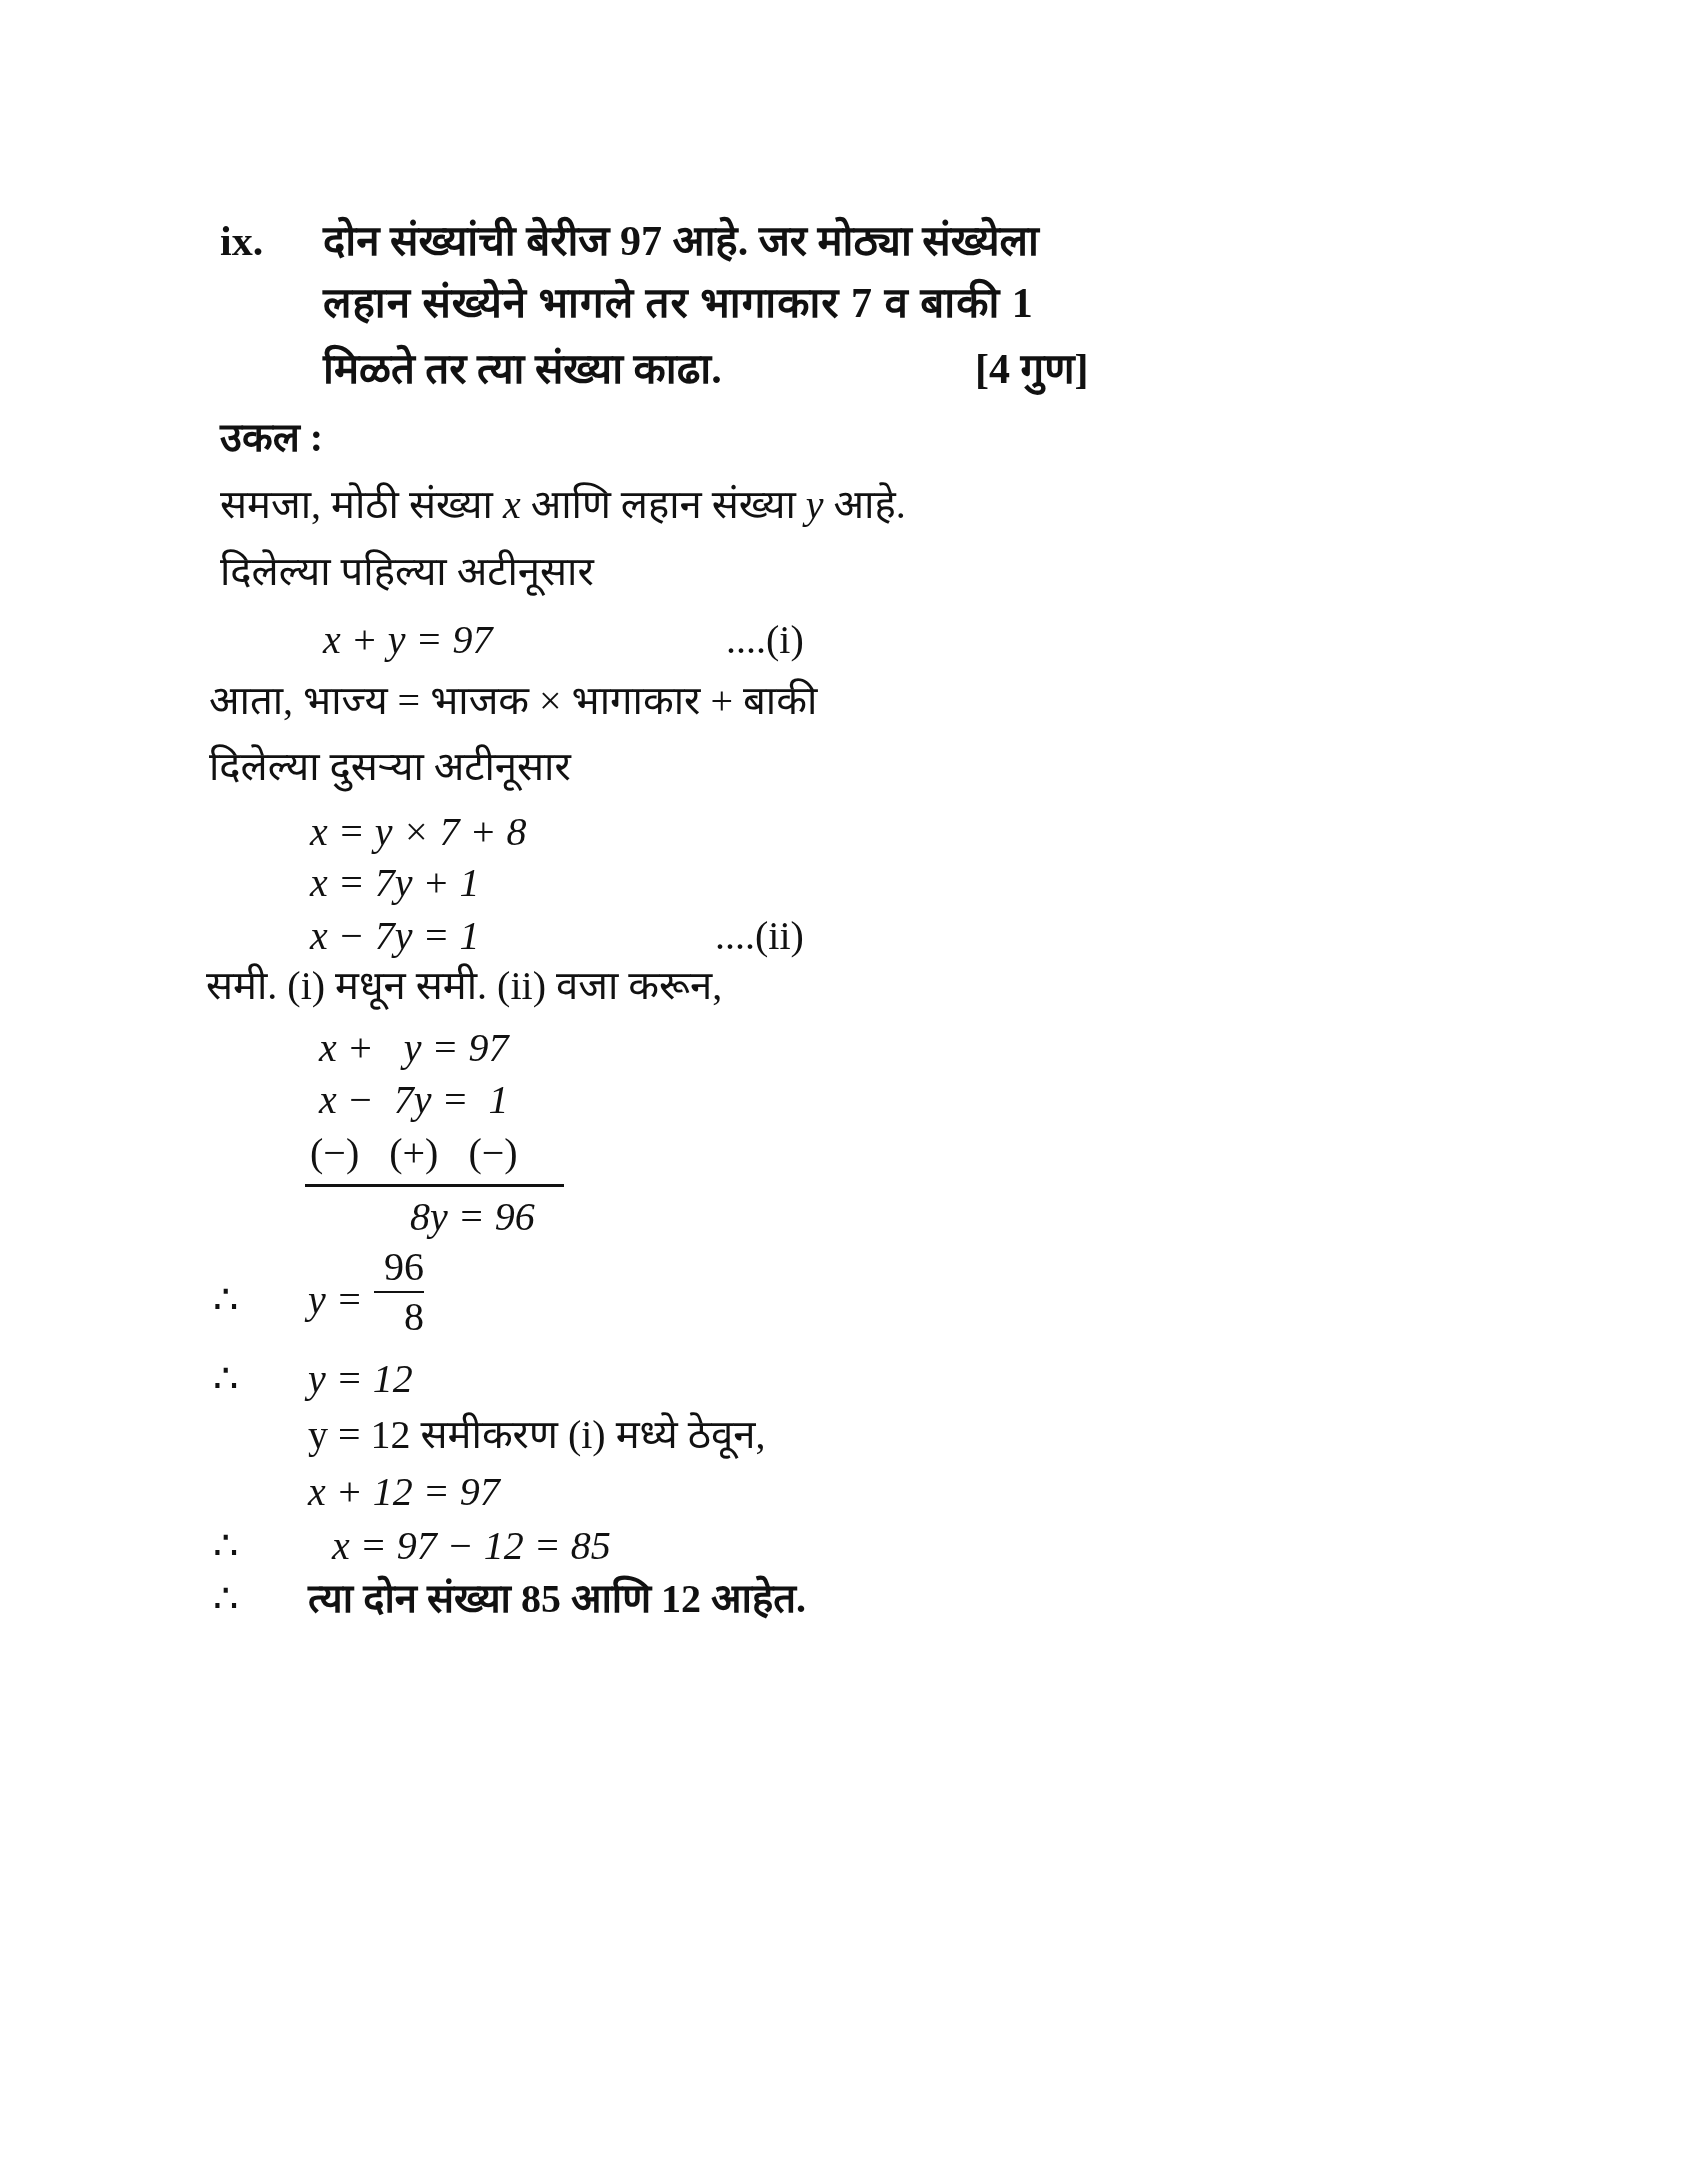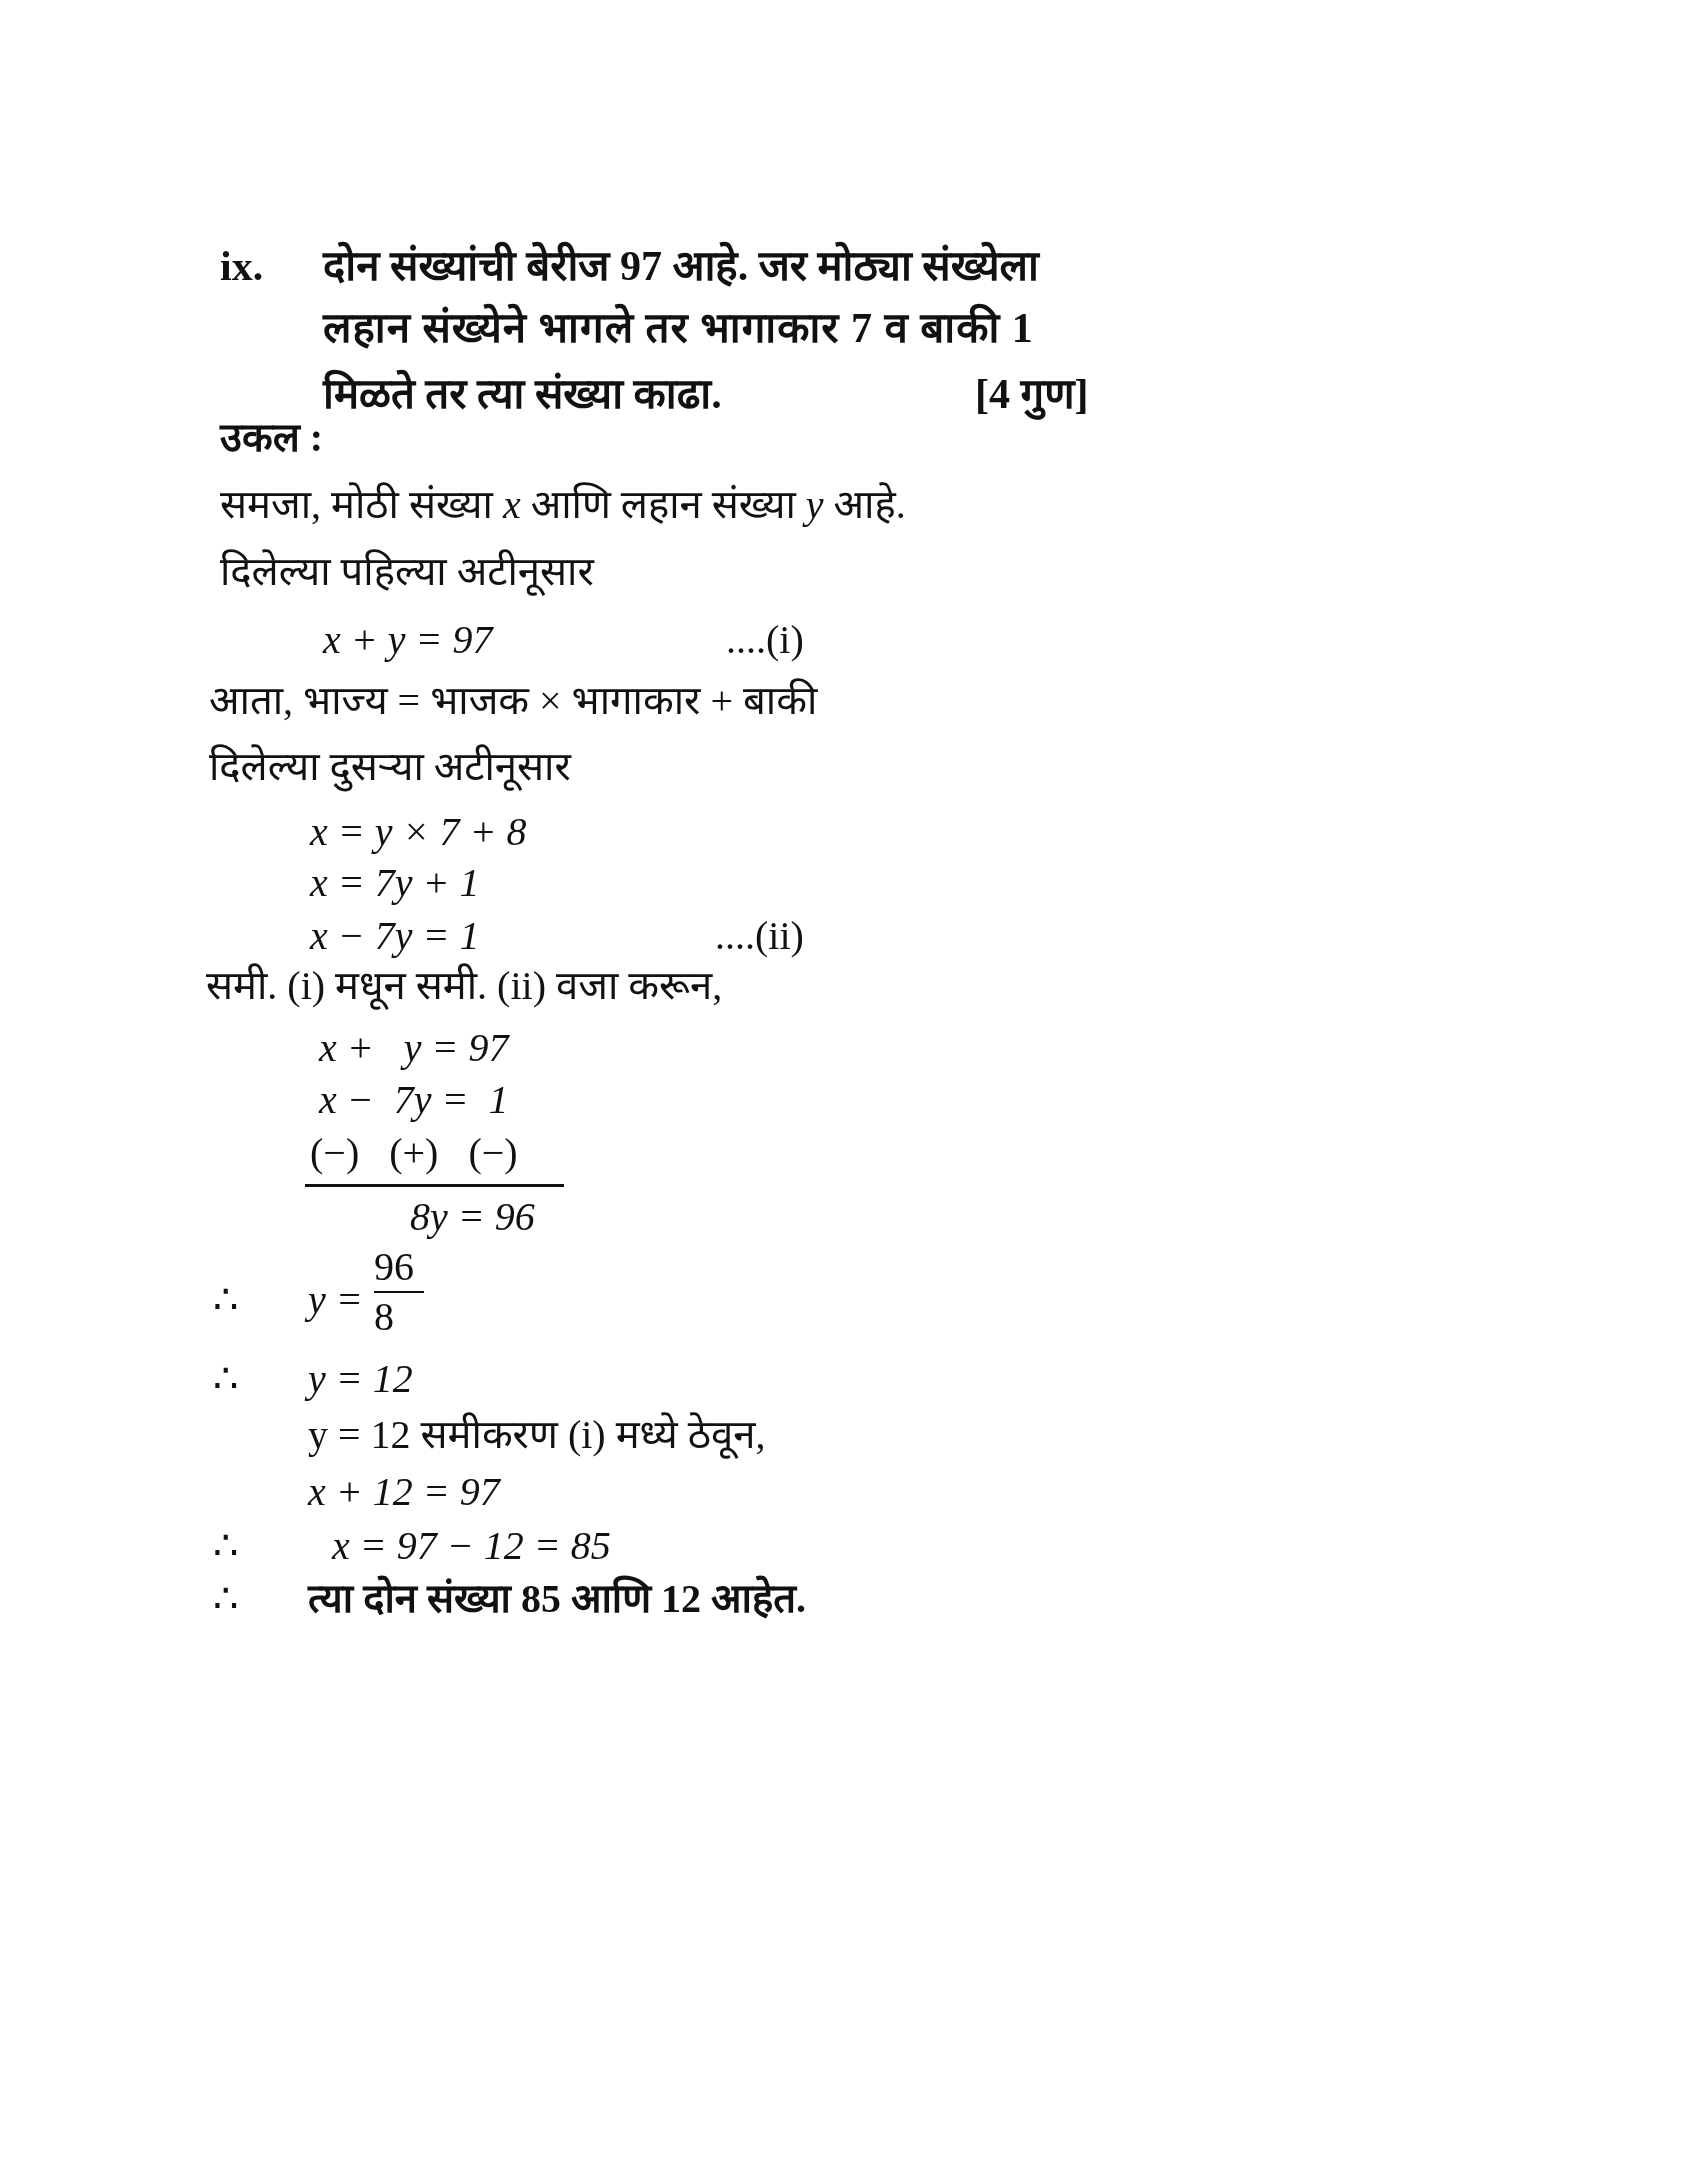--- a/index.html
+++ b/index.html
@@ -7,7 +7,7 @@
          font-family:"Liberation Serif", "DejaVu Serif", serif; color:#111; }
   .ln { position:absolute; white-space:nowrap; font-size:40px; line-height:48px; }
   .b { font-weight:bold; }
-  .q { font-size:42px;margin-top:25px; }
+  .q { font-size:42px; }
   i.v { font-style:italic; }
   .rule { position:absolute; height:3px; background:#111; }
   .frac { position:absolute; display:inline-flex; flex-direction:column; align-items:flex-start; font-size:40px; line-height:44px; }

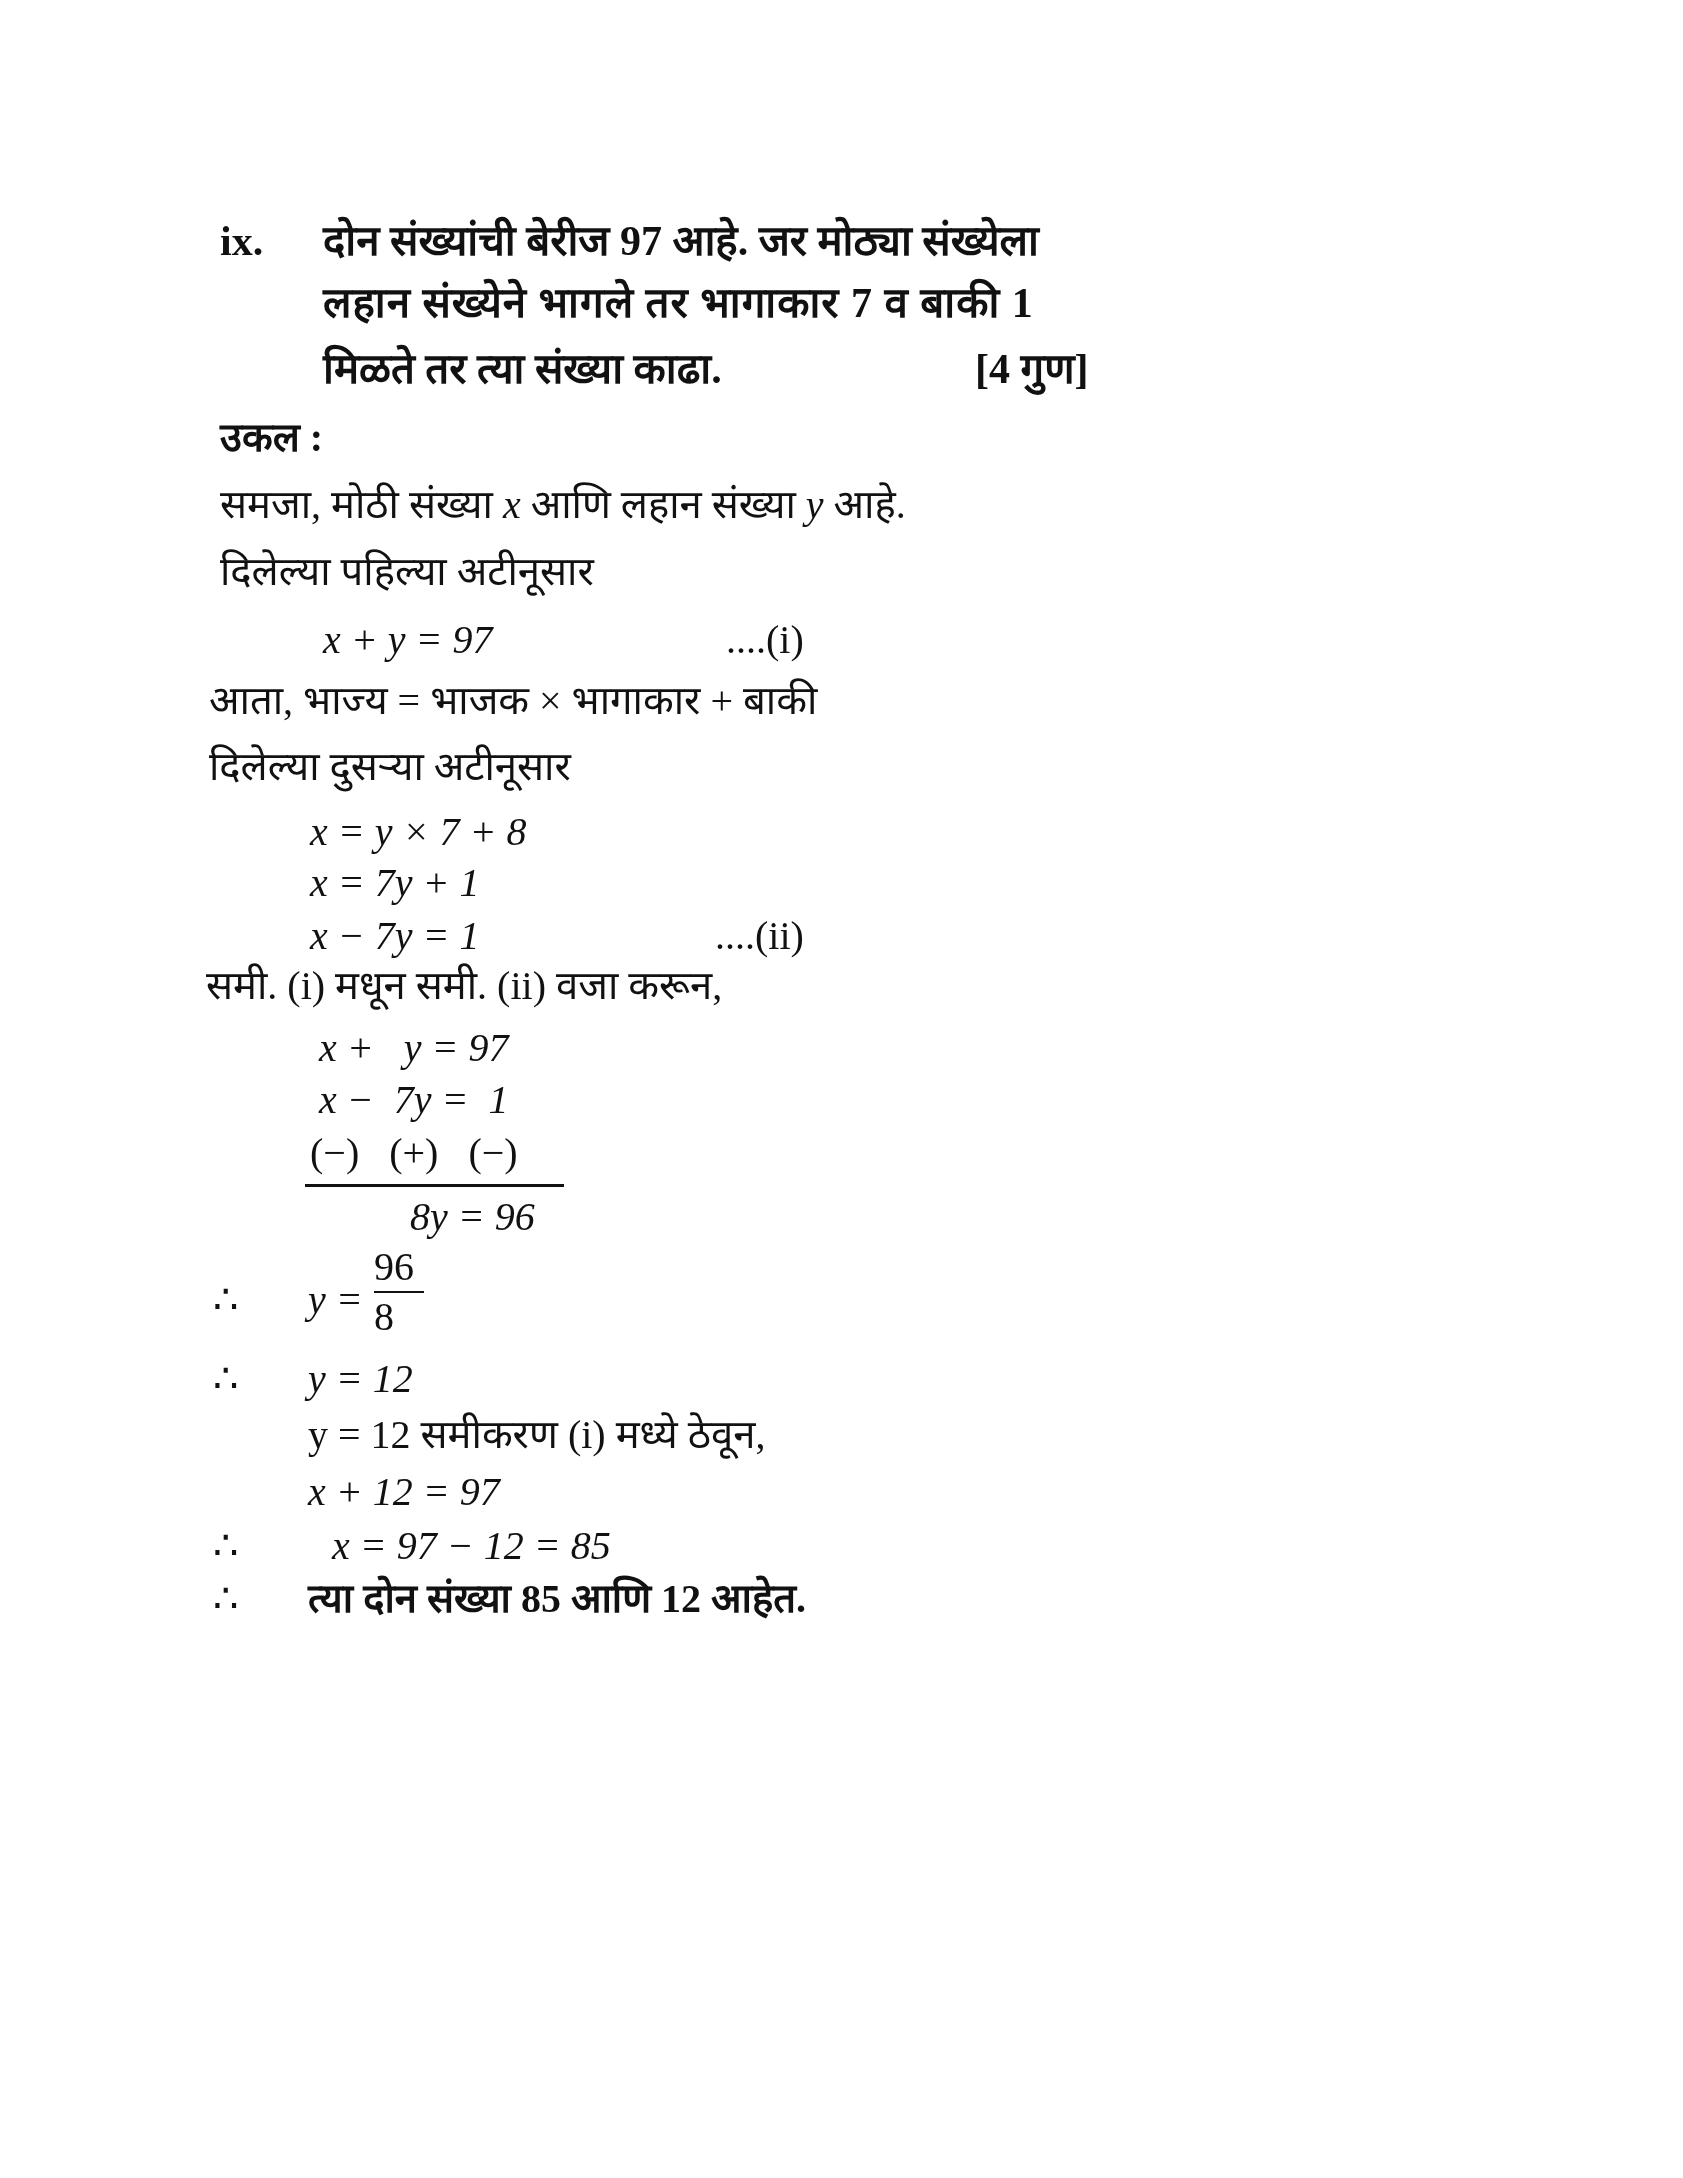--- a/index.html
+++ b/index.html
@@ -10,7 +10,7 @@
   .q { font-size:42px; }
   i.v { font-style:italic; }
   .rule { position:absolute; height:3px; background:#111; }
-  .frac { position:absolute; display:inline-flex; flex-direction:column; align-items:flex-start; font-size:40px; line-height:44px; }
+  .frac { position:absolute; display:inline-flex; flex-direction:column; align-items:flex-end; font-size:40px; line-height:44px; }
   .frac .bar { width:50px; height:2px; background:#111; margin:2px 0; }
 </style>
 </head>

